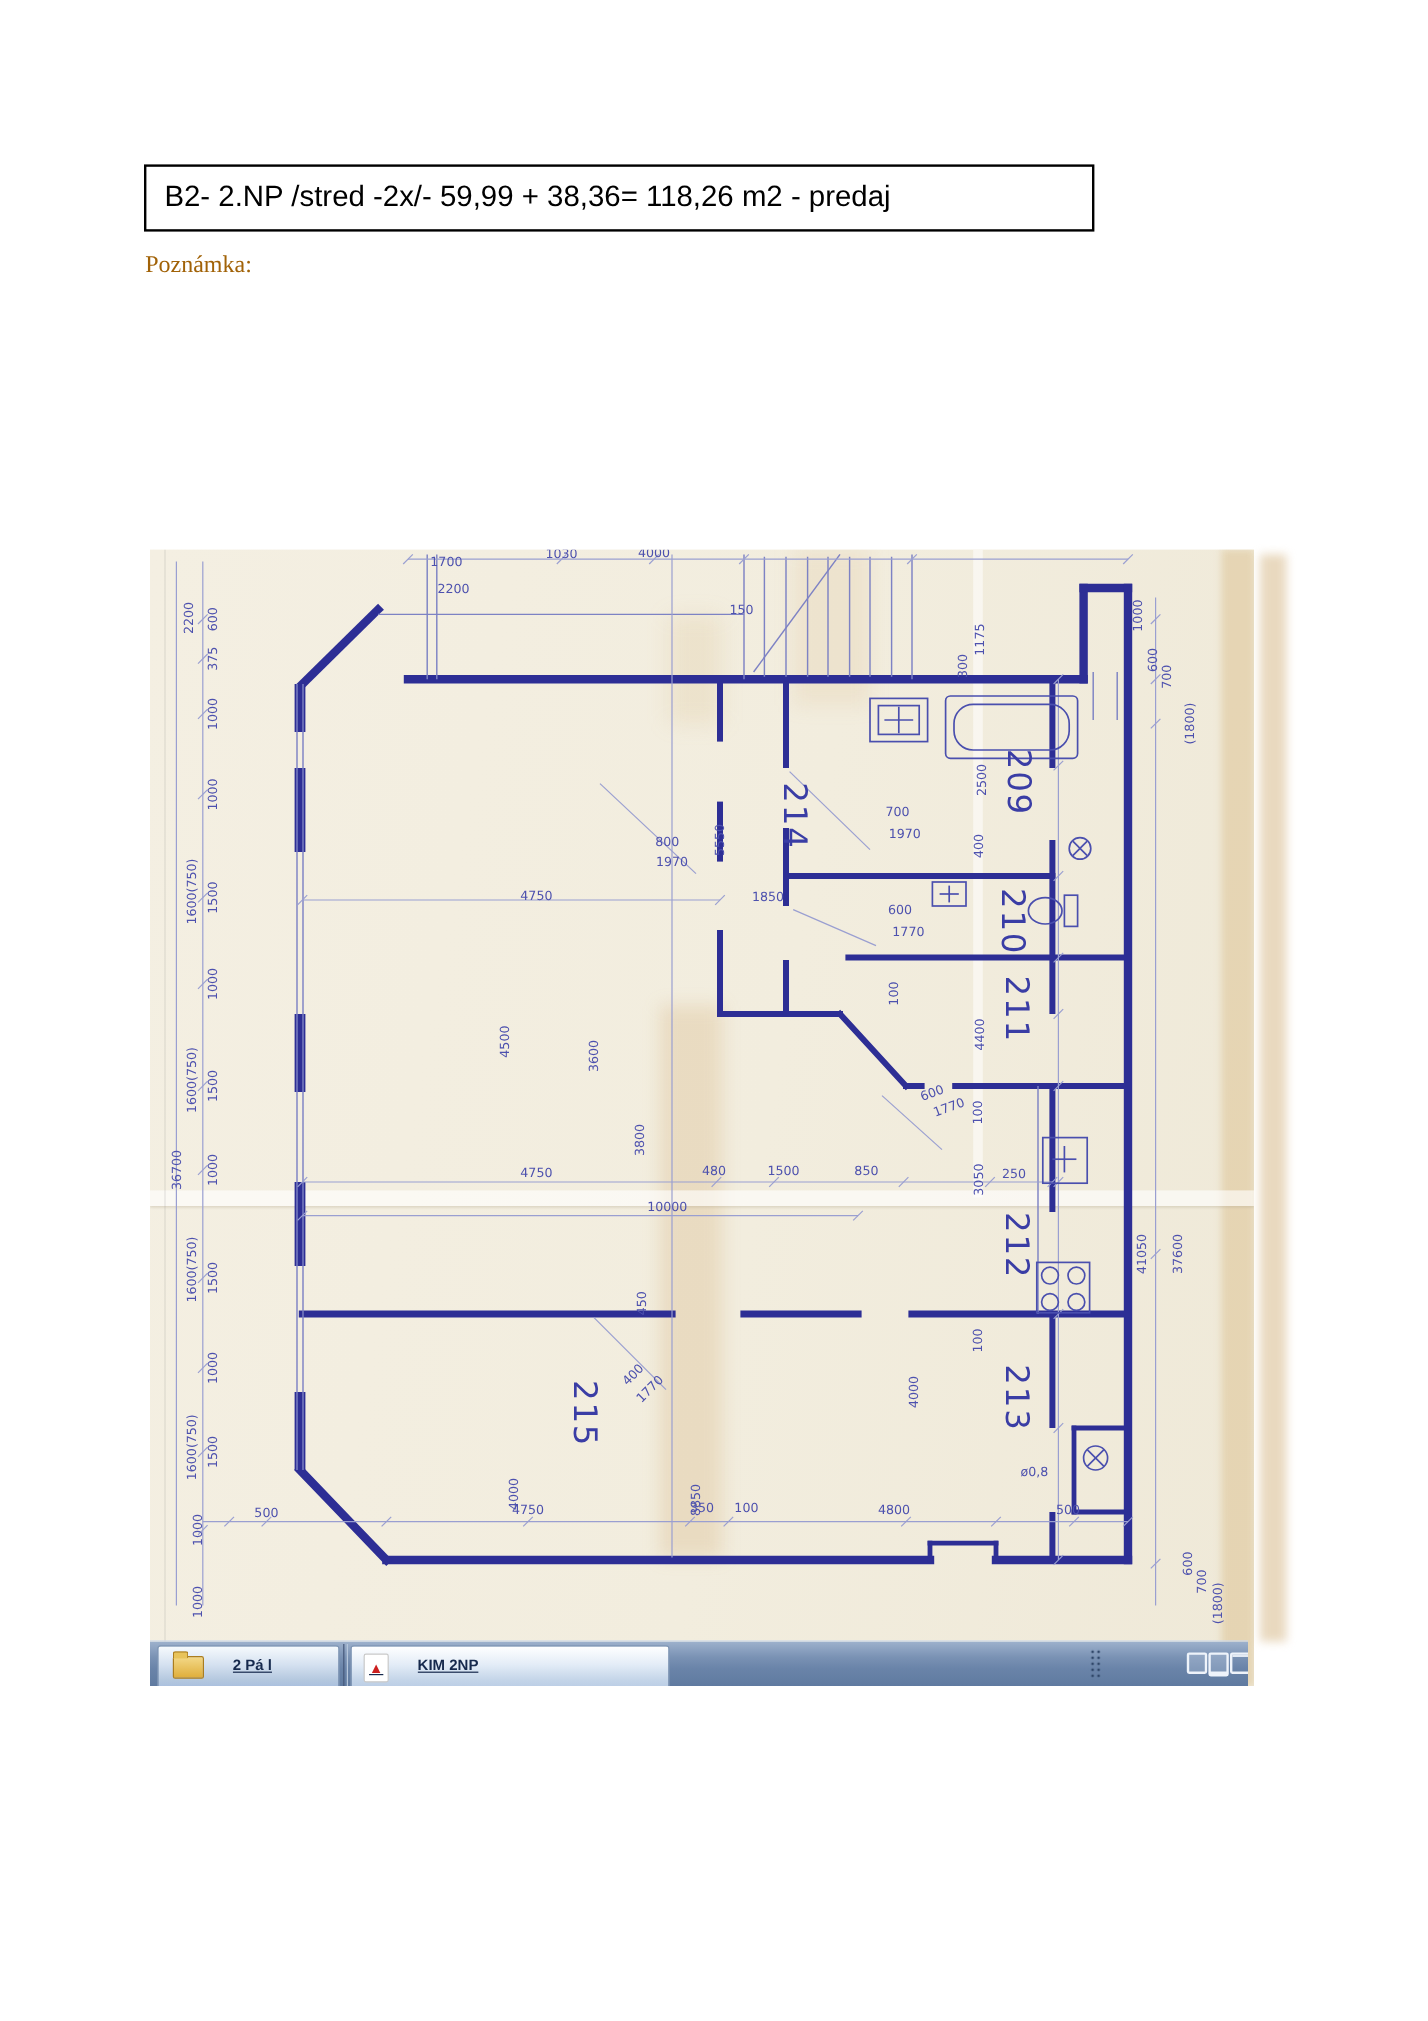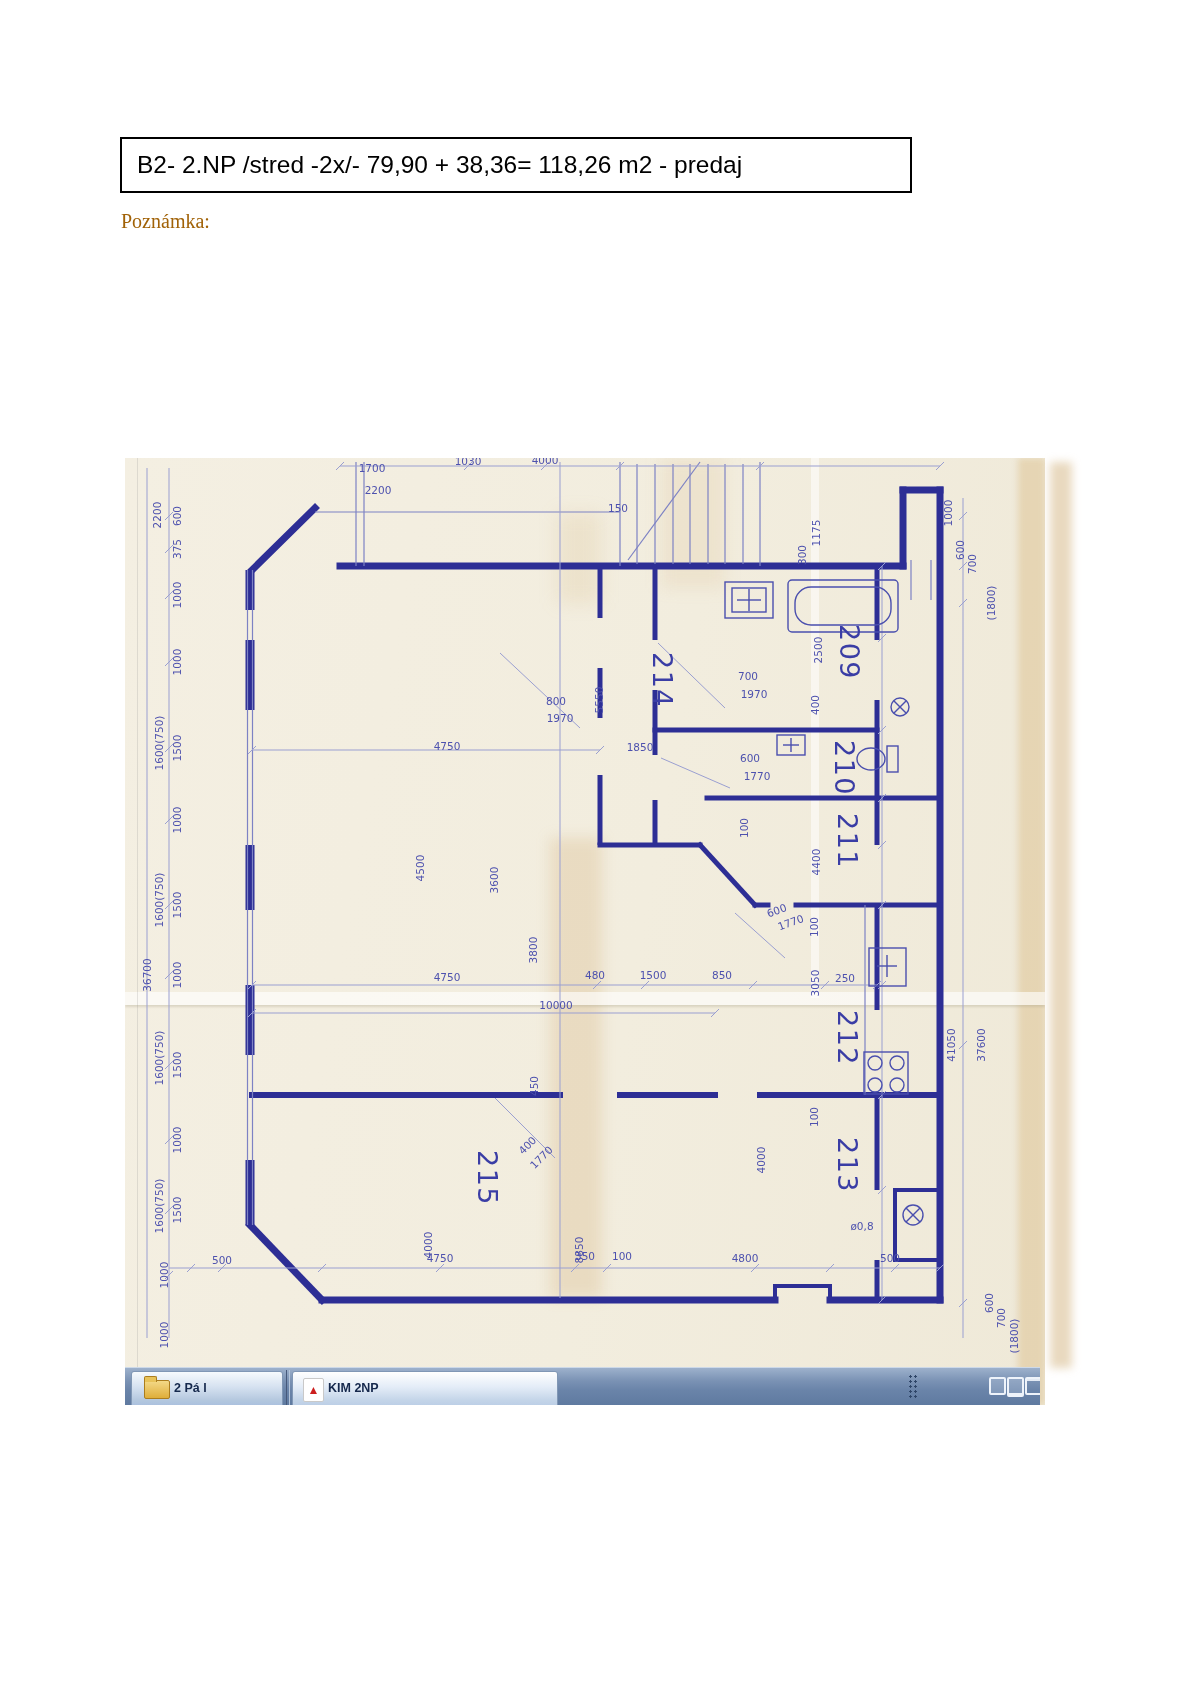--- a/index.html
+++ b/index.html
@@ -83,7 +83,7 @@
 <body>
 
 <div class="hdr-box">
-  <span>B2- 2.NP /stred -2x/- 79,90 + 38,36= 118,26 m2 - predaj</span>
+  <span>B2- 2.NP /stred -2x/- 59,99 + 38,36= 118,26 m2 - predaj</span>
 </div>
 
 <div class="note">Poznámka:</div>

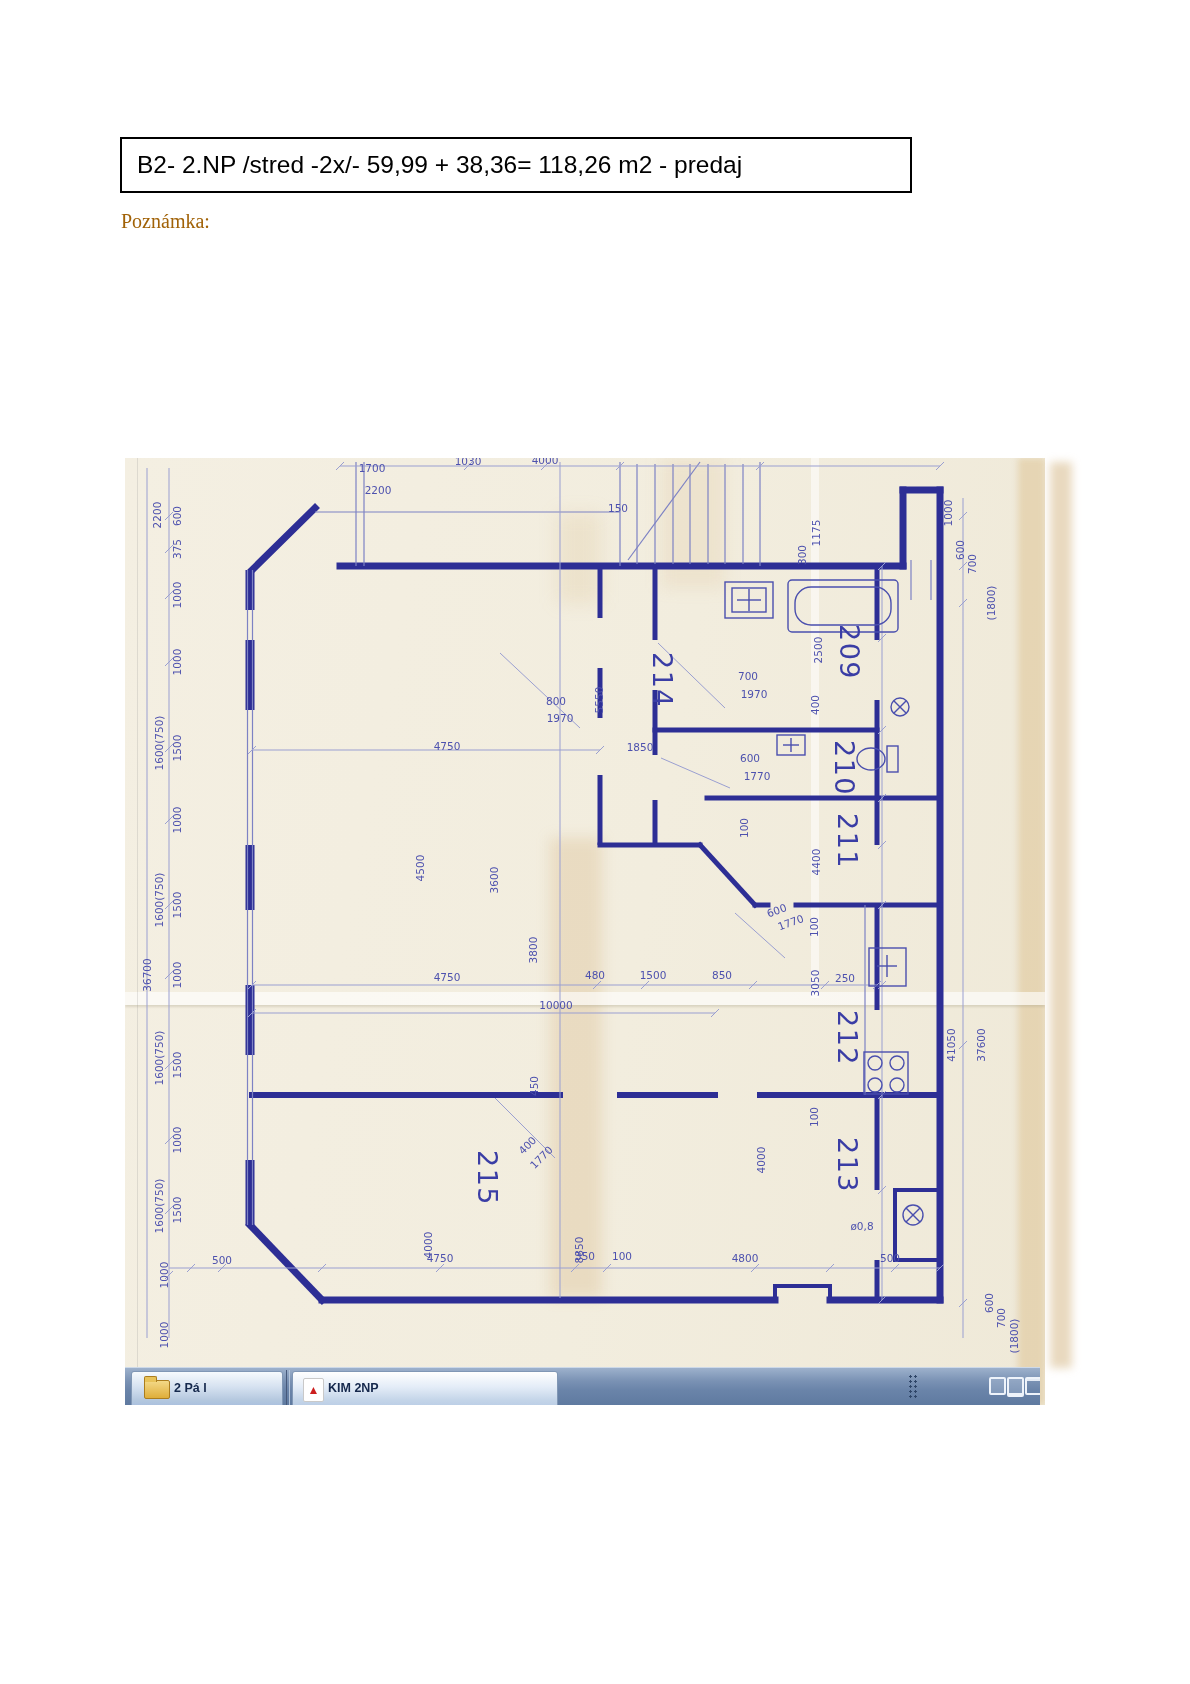--- a/index.html
+++ b/index.html
@@ -56,8 +56,8 @@
     position:absolute;top:3px;height:40px;border-radius:3px 3px 0 0;
     background:linear-gradient(#f6fafd 0%,#d5e1f0 40%,#b3c7de 75%,#a3badf 100%);
     border:1px solid #8097b5;box-sizing:border-box;
-    display:flex;align-items:flex-start;padding-top:6px;gap:4px;
-    font-size:12.5px;font-weight:bold;color:#16294d;cursor:pointer;
+    display:flex;align-items:flex-start;padding-top:6px;gap:24px;
+    font-size:12.5px;font-weight:bold;color:#16294d;cursor:pointer;text-decoration:underline;
   }
   .tb-btn .lbl{padding-top:3px;white-space:nowrap;overflow:hidden;}
   .tb-btn1{left:6px;width:152px;padding-left:12px;}

